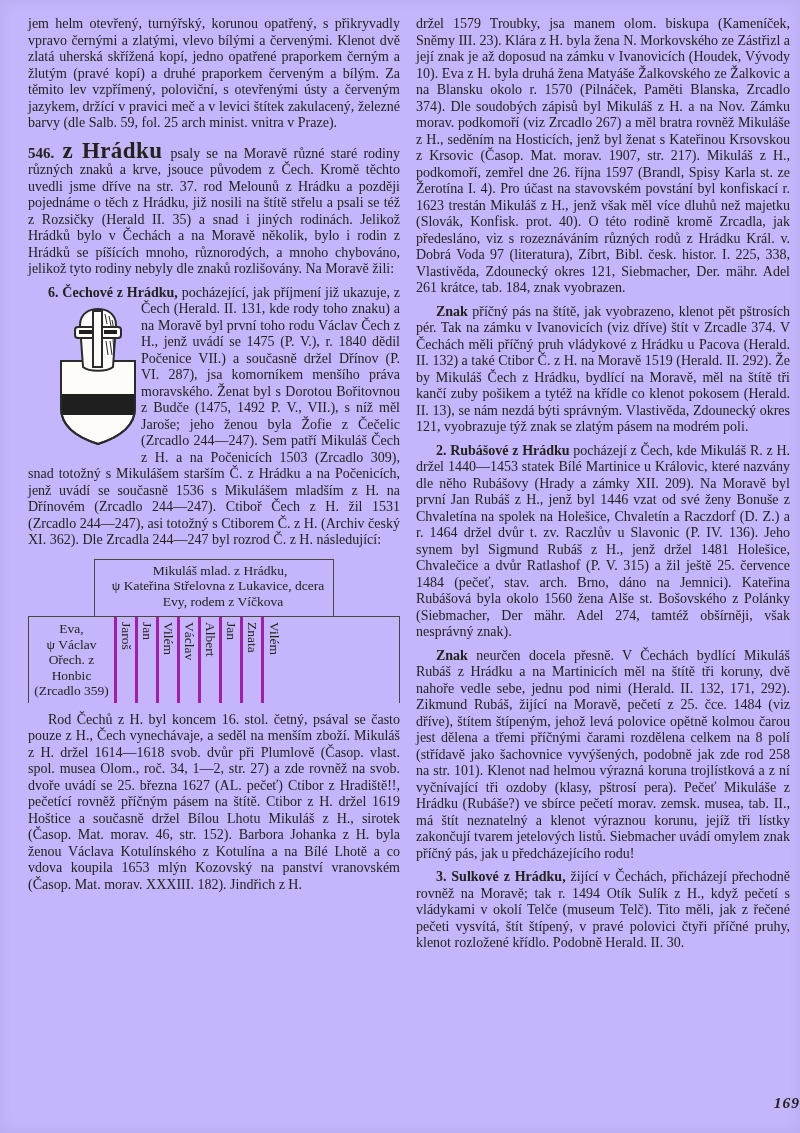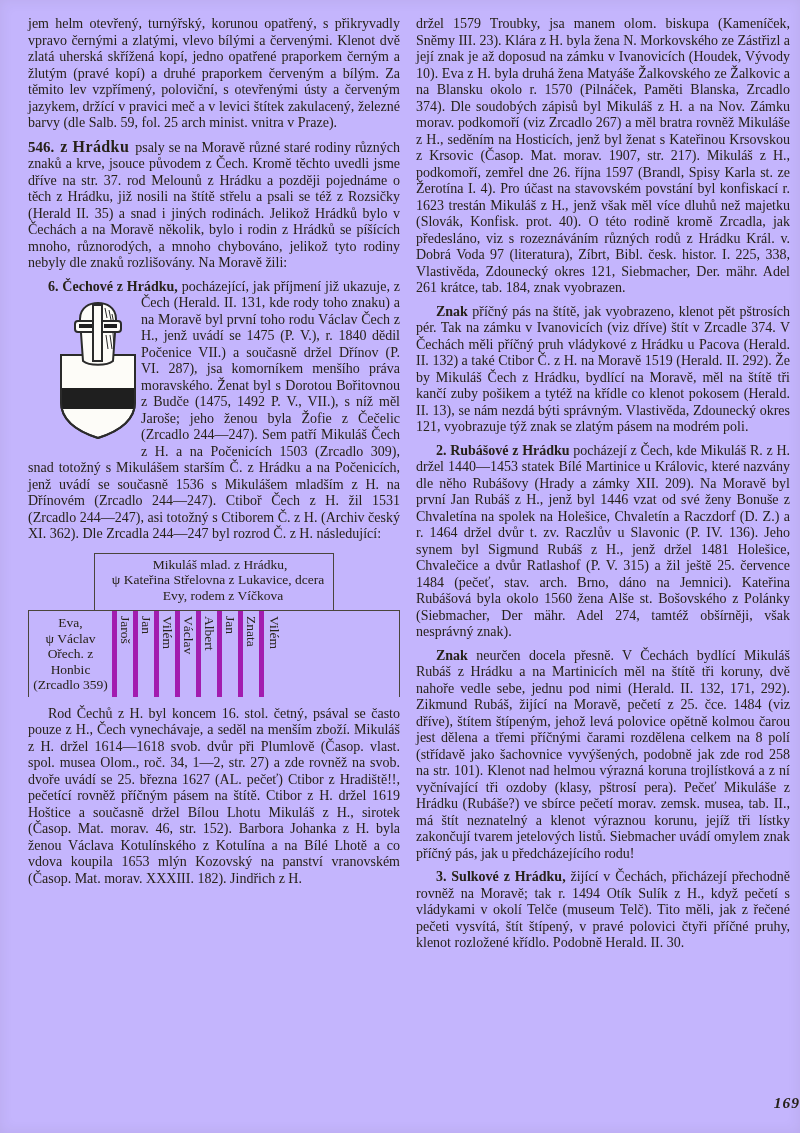--- a/index.html
+++ b/index.html
@@ -23,7 +23,7 @@
   .ind{text-indent:20px;}
   b{font-weight:bold;}
   .sec-num{font-weight:bold;font-size:15px;}
-  .sec-title{font-weight:bold;font-size:16px;line-height:1;letter-spacing:.4px;padding:0 2px;}
+  .sec-title{font-weight:bold;font-size:23px;line-height:1;letter-spacing:.4px;padding:0 2px;}
   
   .coa{float:left;width:100px;height:142px;margin:4px 13px 3px 0;}
   

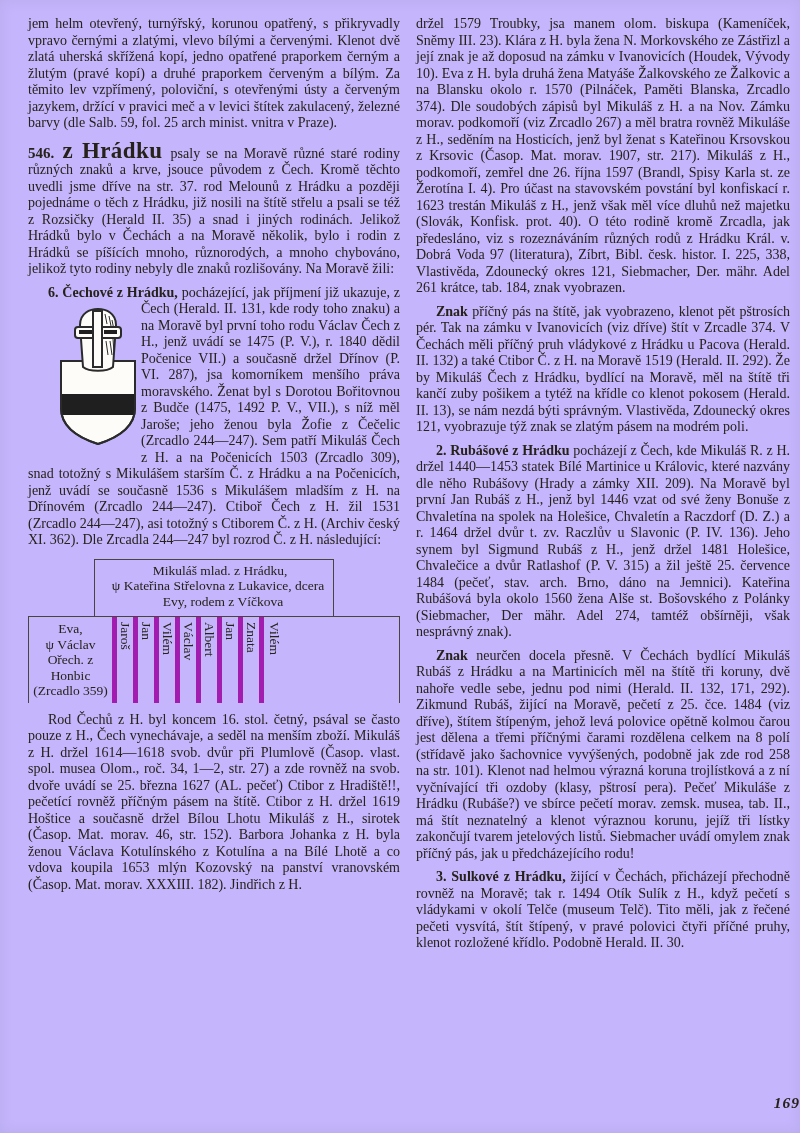--- a/index.html
+++ b/index.html
@@ -32,7 +32,7 @@
   .tp-name{padding-left:8px;}
   .tp-spouse{padding-left:14px;text-indent:-10px;}
   .tree-row2{display:flex;border:1px solid #4a453c;border-bottom:none;}
-  .tcell{border-right:5px solid #a21caf;box-sizing:border-box;padding:4px 3px;}
+  .tcell{border-right:3px solid #a21caf;box-sizing:border-box;padding:4px 3px;}
   .tcell:last-child{border-right:none;}
   .tc-eva{width:88px;text-align:center;}
   .tc-vert{width:21px;display:flex;justify-content:center;align-items:flex-start;padding:5px 0;}

